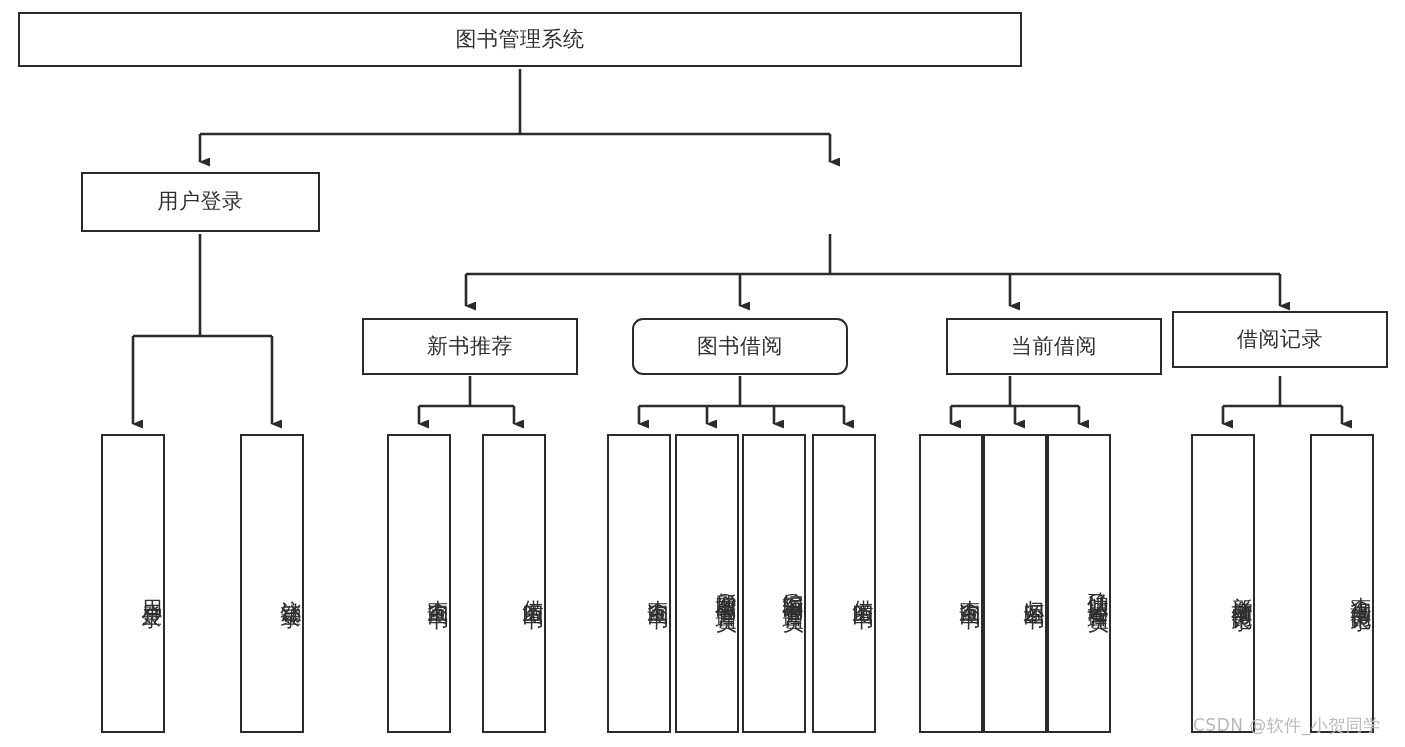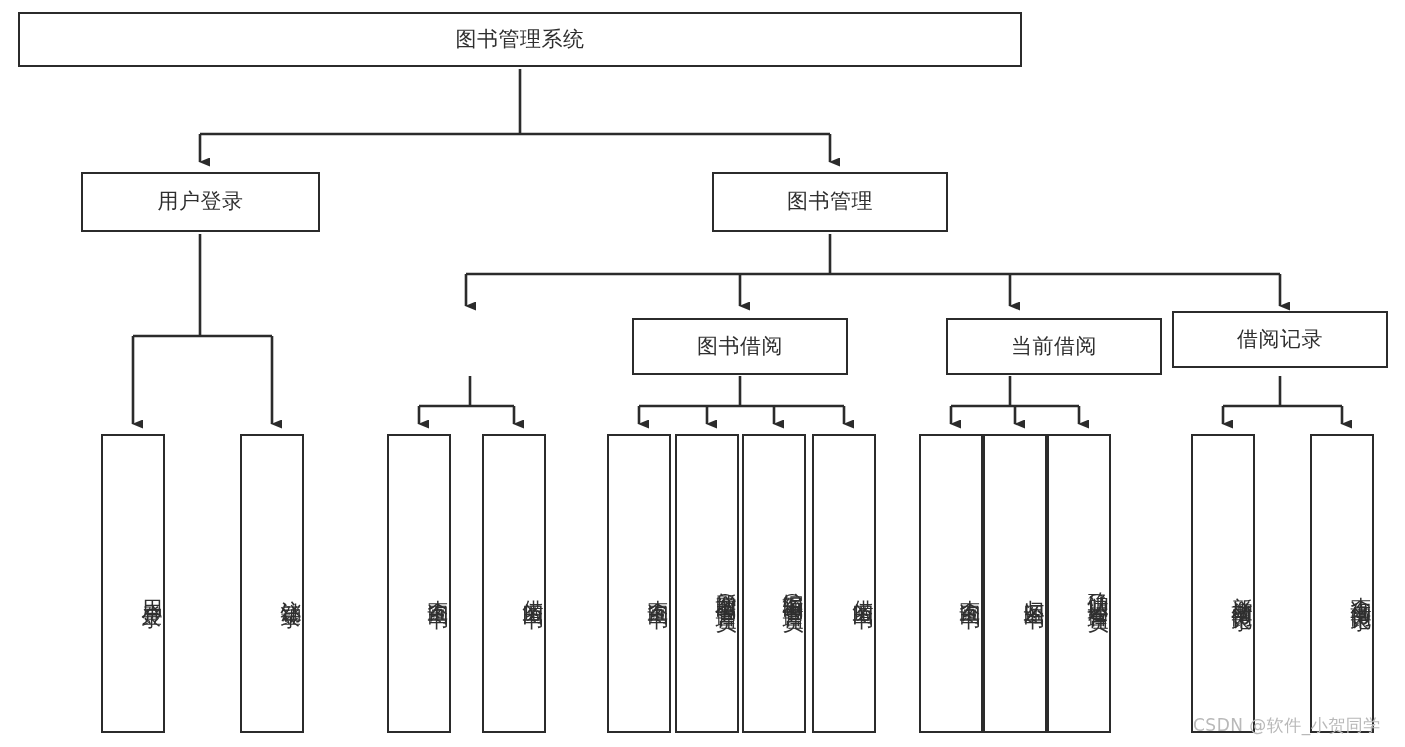--- a/index.html
+++ b/index.html
@@ -134,9 +134,6 @@
   <div class="node node-h" style="left:81px; top:172px; width:239px; height:60px;">
     <span>用户登录</span>
   </div>
-  <div class="node node-h" style="left:712px; top:172px; width:236px; height:60px;">
-    <span>图书管理</span>
-  </div>
 
   <div class="node node-h" style="left:632px; top:318px; width:216px; height:57px;">
     <span>图书借阅</span>

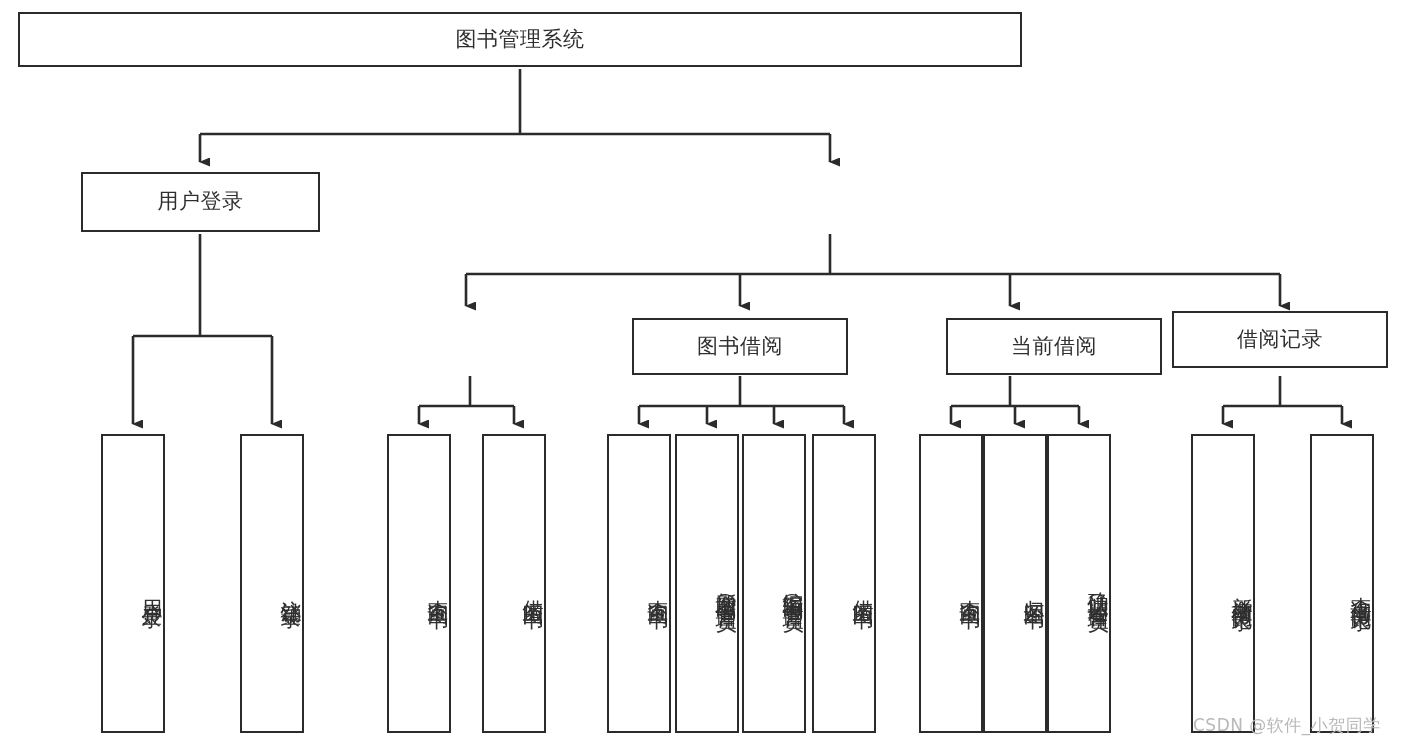--- a/index.html
+++ b/index.html
@@ -135,6 +135,9 @@
     <span>用户登录</span>
   </div>
 
+  <div class="node node-h" style="left:362px; top:318px; width:216px; height:57px;">
+    <span>新书推荐</span>
+  </div>
   <div class="node node-h" style="left:632px; top:318px; width:216px; height:57px;">
     <span>图书借阅</span>
   </div>

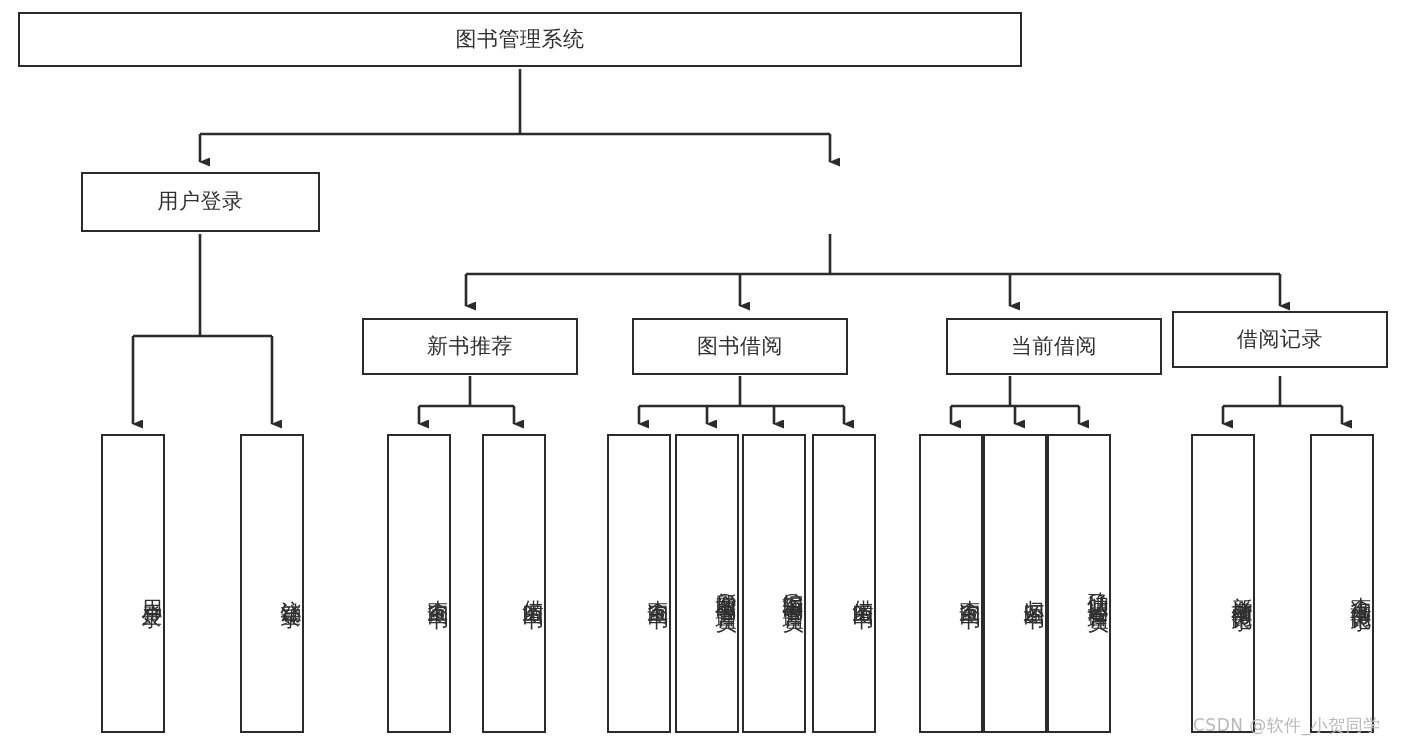--- a/index.html
+++ b/index.html
@@ -138,7 +138,7 @@
   <div class="node node-h" style="left:362px; top:318px; width:216px; height:57px;">
     <span>新书推荐</span>
   </div>
-  <div class="node node-h" style="left:632px; top:318px; width:216px; height:57px;">
+  <div class="node node-h" style="left:632px; top:318px; width:216px; height:57px;border-radius:11px;">
     <span>图书借阅</span>
   </div>
   <div class="node node-h" style="left:902px; top:318px; width:216px; height:57px;margin-left:44px;">

